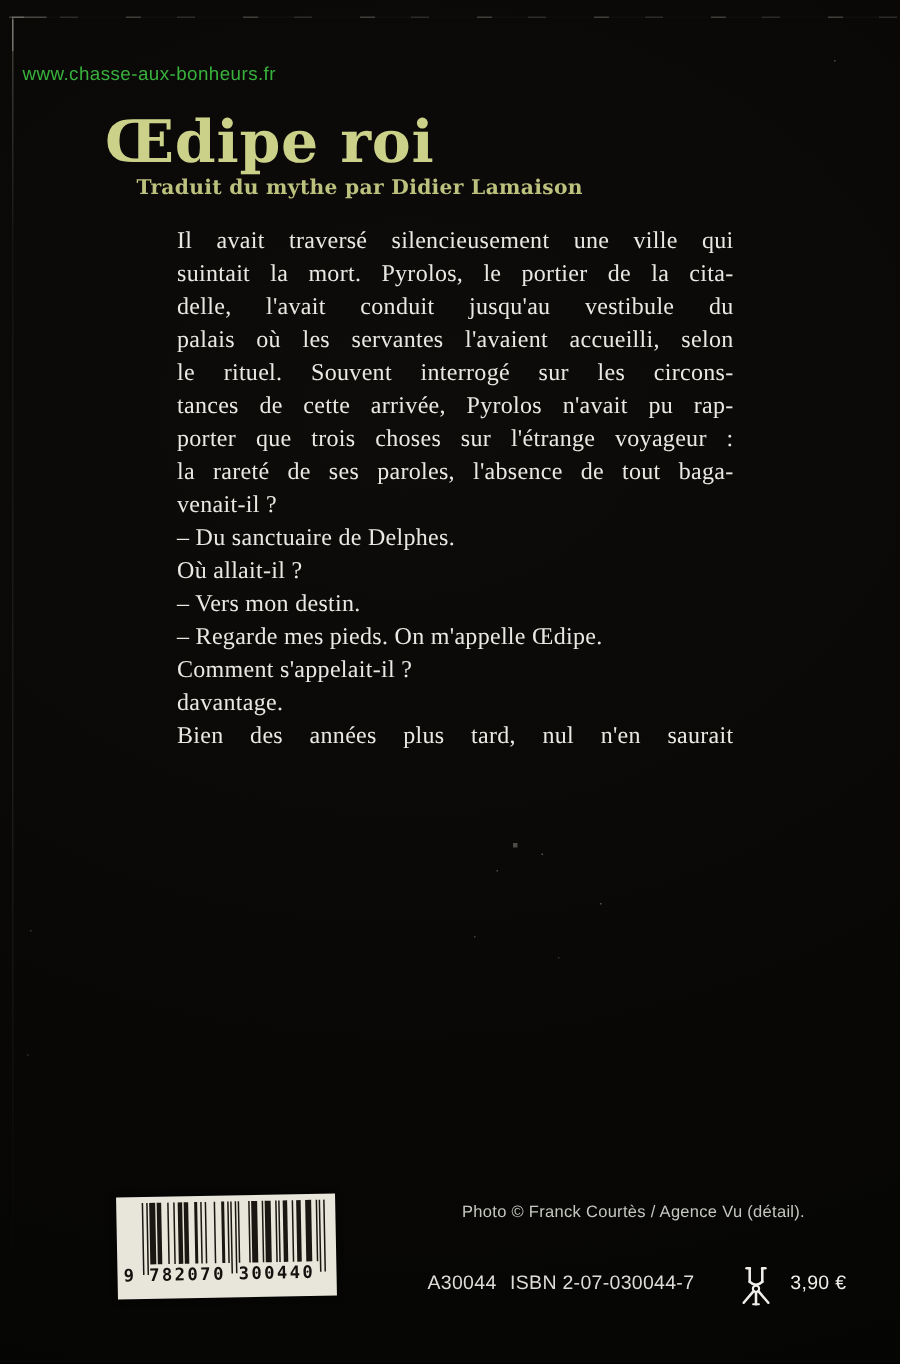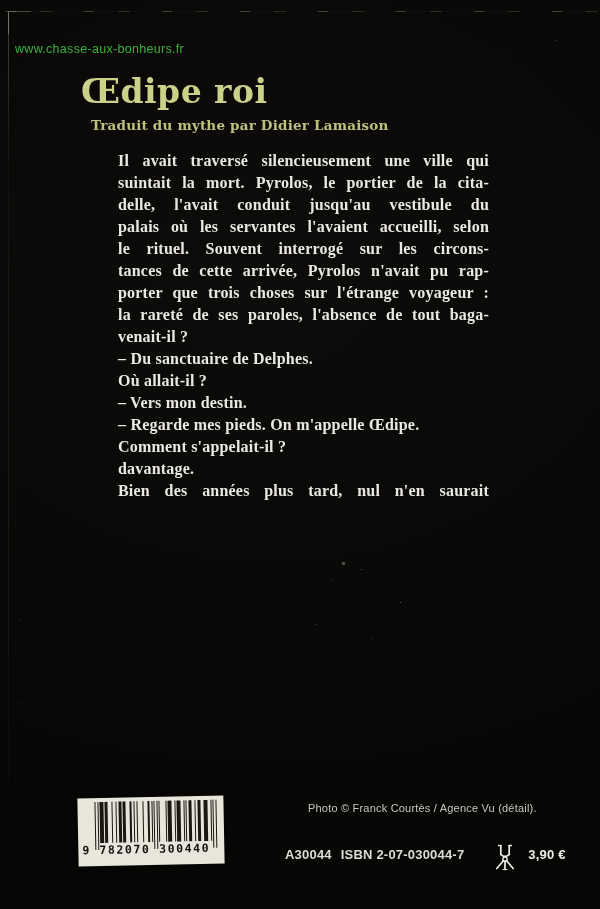--- a/index.html
+++ b/index.html
@@ -49,9 +49,9 @@
   }
 
   .title{
-    position:absolute;left:81px;top:72px;
+    position:absolute;left:70px;top:72px;
     font-family:"DejaVu Serif", serif;
-    font-weight:bold;font-size:33px;letter-spacing:.5px;
+    font-weight:bold;font-size:39px;letter-spacing:.5px;
     color:#ccd189;
   }
   .subtitle{

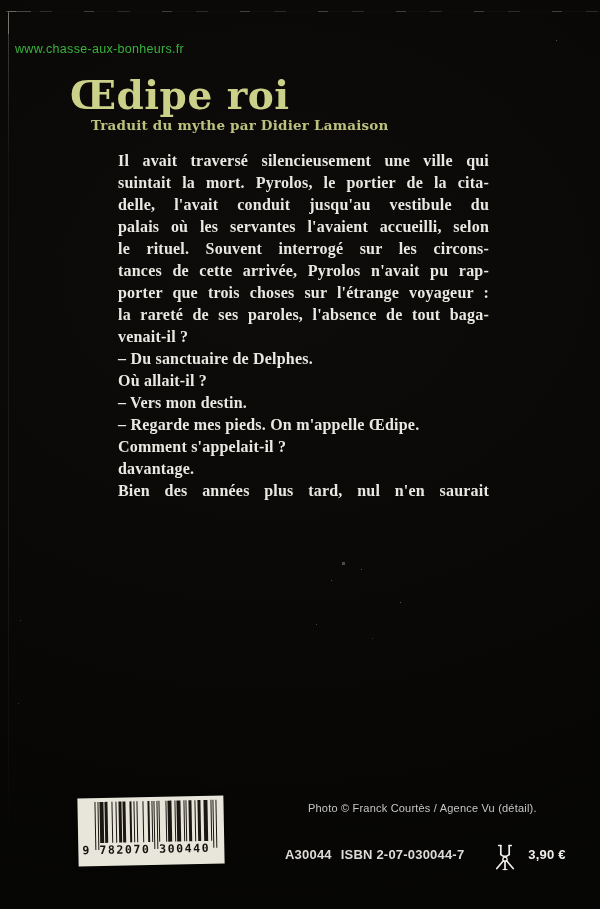--- a/index.html
+++ b/index.html
@@ -65,7 +65,7 @@
     position:absolute;left:118px;top:150px;width:371px;
     color:#eae8e2;
     font-family:"Liberation Serif", serif;
-    font-weight:bold;font-size:16px;line-height:22px;
+    font-weight:normal;font-size:16px;line-height:22px;
     letter-spacing:.2px;
   }
   .bline{white-space:nowrap;}

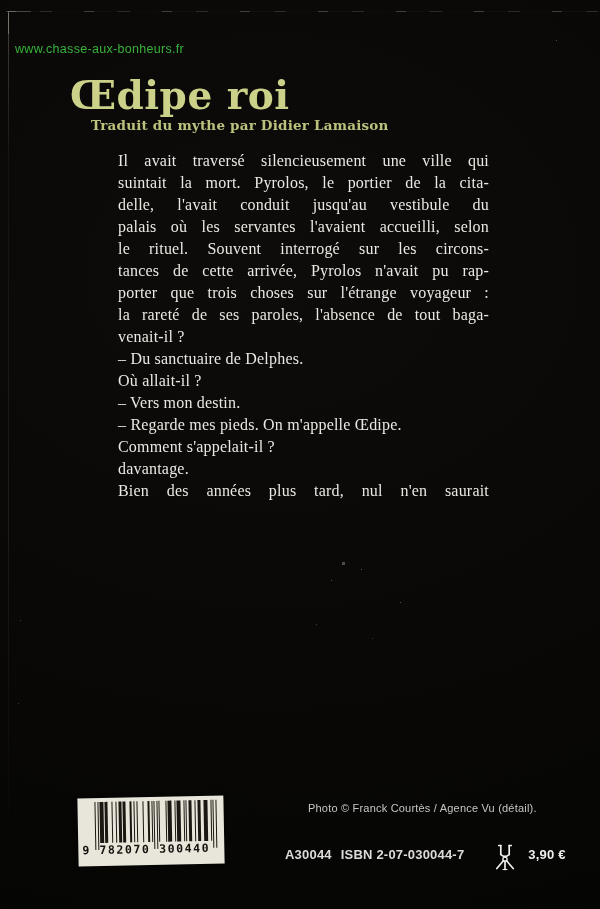--- a/index.html
+++ b/index.html
@@ -82,7 +82,7 @@
     position:absolute;left:285px;top:841px;height:26px;
     display:flex;align-items:center;
     font-family:"Liberation Sans", sans-serif;
-    color:#dddcd8;font-size:13px;font-weight:bold;letter-spacing:.2px;
+    color:#dddcd8;font-size:13px;font-weight:normal;letter-spacing:.2px;
   }
   .footer-row .code{margin-right:9px;}
   .footer-row .isbn{margin-right:26px;}

